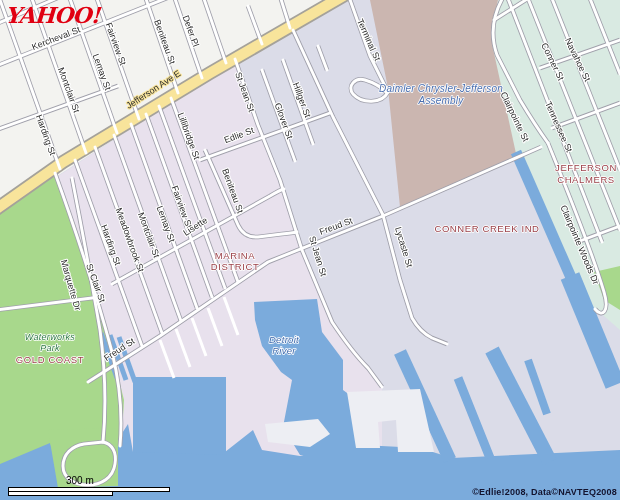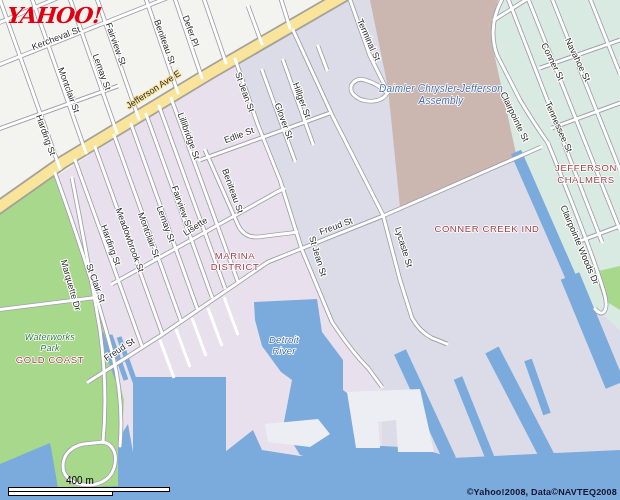--- a/index.html
+++ b/index.html
@@ -194,7 +194,7 @@
   <div class="logo">YAHOO!</div>
 
   <div class="scalebar">
-    <div class="scale-text-m">400 m</div>
+    <div class="scale-text-m">300 m</div>
     <div class="bar bar-metric"></div>
     <div class="bar bar-imperial"></div>
   </div>

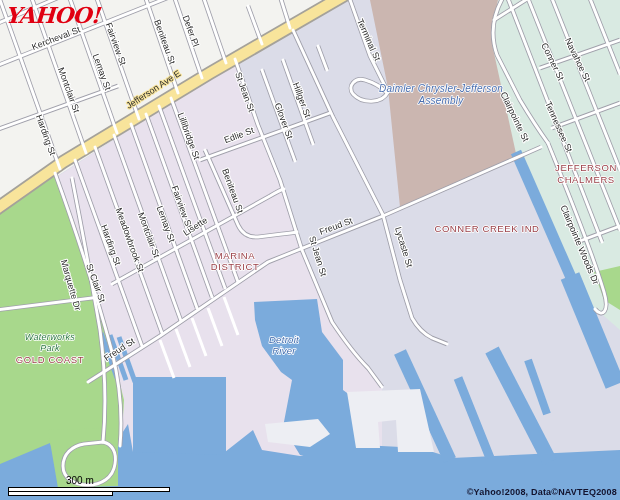--- a/index.html
+++ b/index.html
@@ -199,7 +199,7 @@
     <div class="bar bar-imperial"></div>
   </div>
 
-  <div class="copyright">©Yahoo!2008, Data©NAVTEQ2008</div>
+  <div class="copyright">©Edlie!2008, Data©NAVTEQ2008</div>
 </div>
 
 </body></html>

